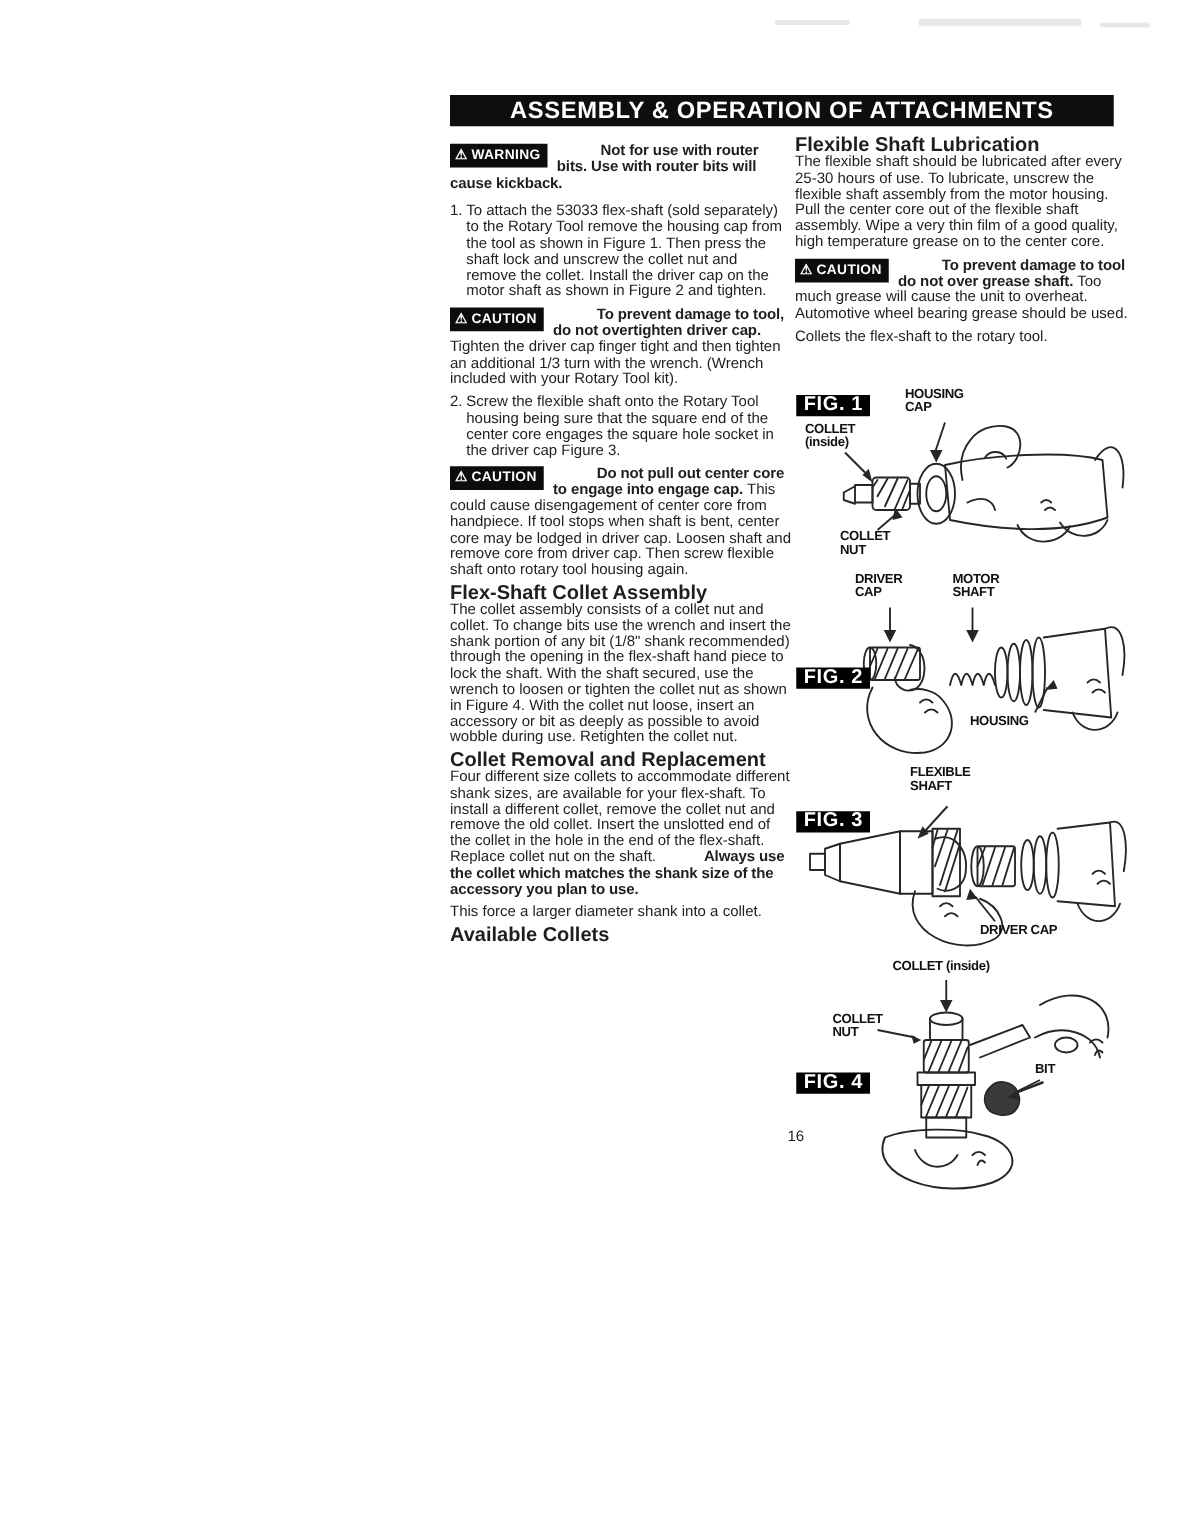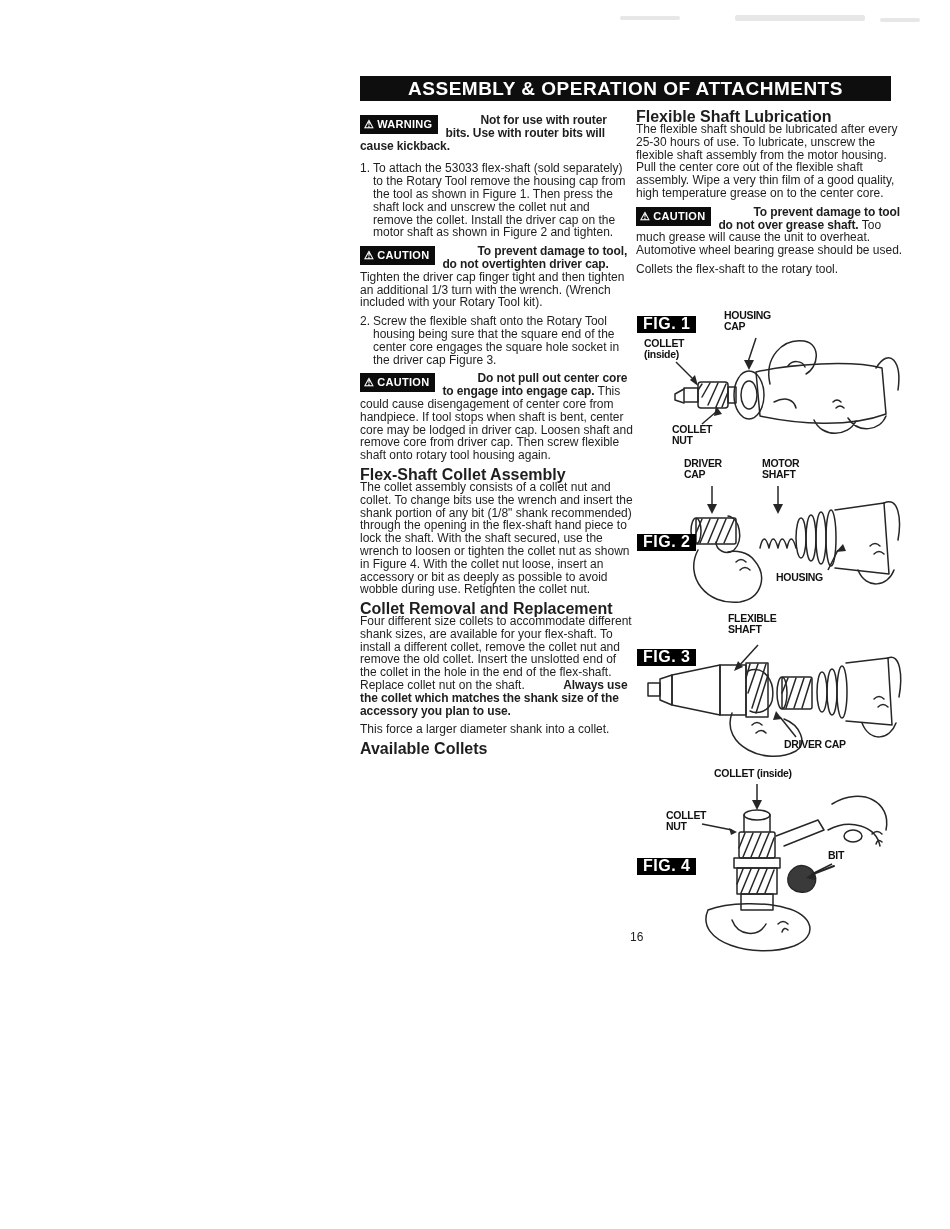--- a/index.html
+++ b/index.html
@@ -36,7 +36,7 @@
   
   #watermark{position:absolute;left:252px;top:524px;font-size:55px;font-weight:bold;
              color:rgba(171,201,234,0.88);letter-spacing:-1px;z-index:6;pointer-events:none;}
-  #page-number{position:absolute;left:630px;top:930px;font-size:12px;color:#222;}
+  #page-number{position:absolute;left:630px;top:902px;font-size:12px;color:#222;}
   .smudge{position:absolute;background:#e7e7e7;border-radius:2px;}
   b{letter-spacing:-.1px;margin-left:35px;}
 </style>

